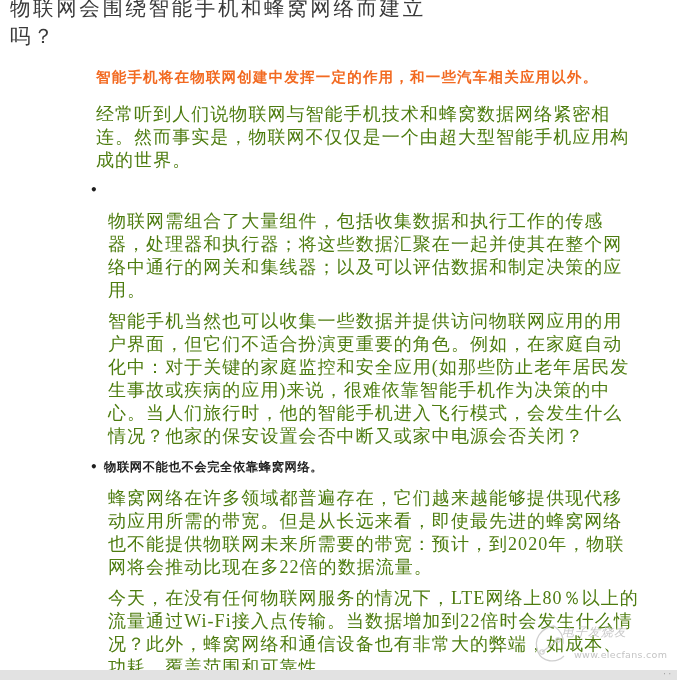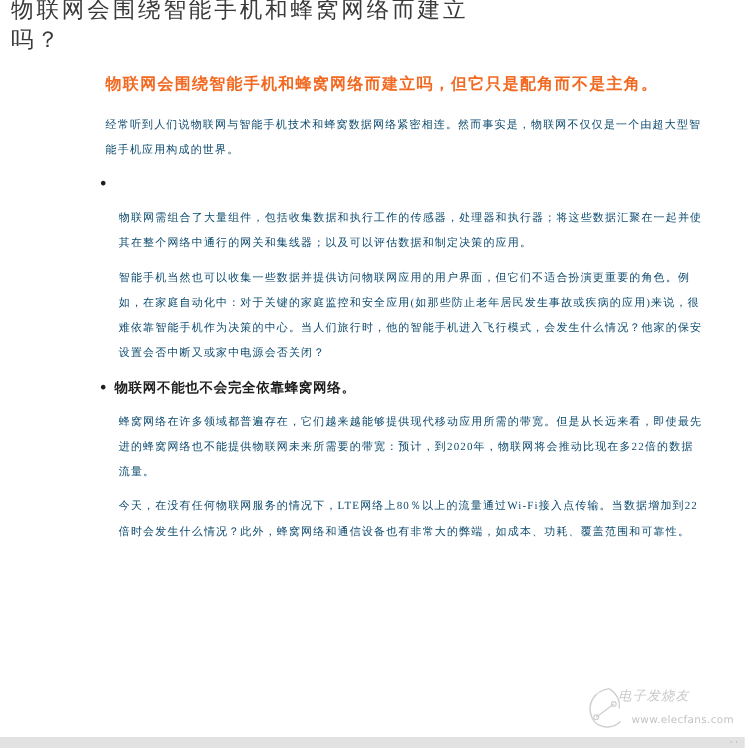--- a/index.html
+++ b/index.html
@@ -120,7 +120,7 @@
 <h1 class="page-title">物联网会围绕智能手机和蜂窝网络而建立吗？</h1>
 
 <div class="content">
-  <p class="lead">物联网会围绕智能手机和蜂窝网络而建立吗，但它只是配角而不是主角。</p>
+  <p class="lead">智能手机将在物联网创建中发挥一定的作用，和一些汽车相关应用以外。</p>
 
   <p class="para">经常听到人们说物联网与智能手机技术和蜂窝数据网络紧密相连。然而事实是，物联网不仅仅是一个由超大型智能手机应用构成的世界。</p>
 

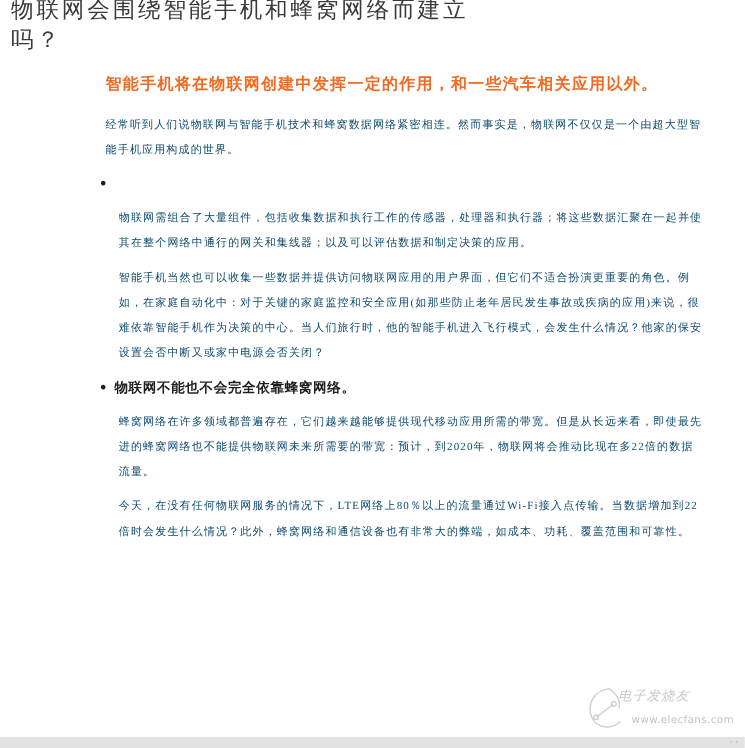--- a/index.html
+++ b/index.html
@@ -42,11 +42,11 @@
       margin: 0 0 14px 0;
     }
     .para {
-      font-size: 10px;
+      font-size: 18px;
       line-height: 23px;
       letter-spacing: 1.05px;
       margin: 0 0 8px 0;
-      color: #0c4a6e;
+      color: #4d7c0f;
     }
     .bullet {
       display: flex;

